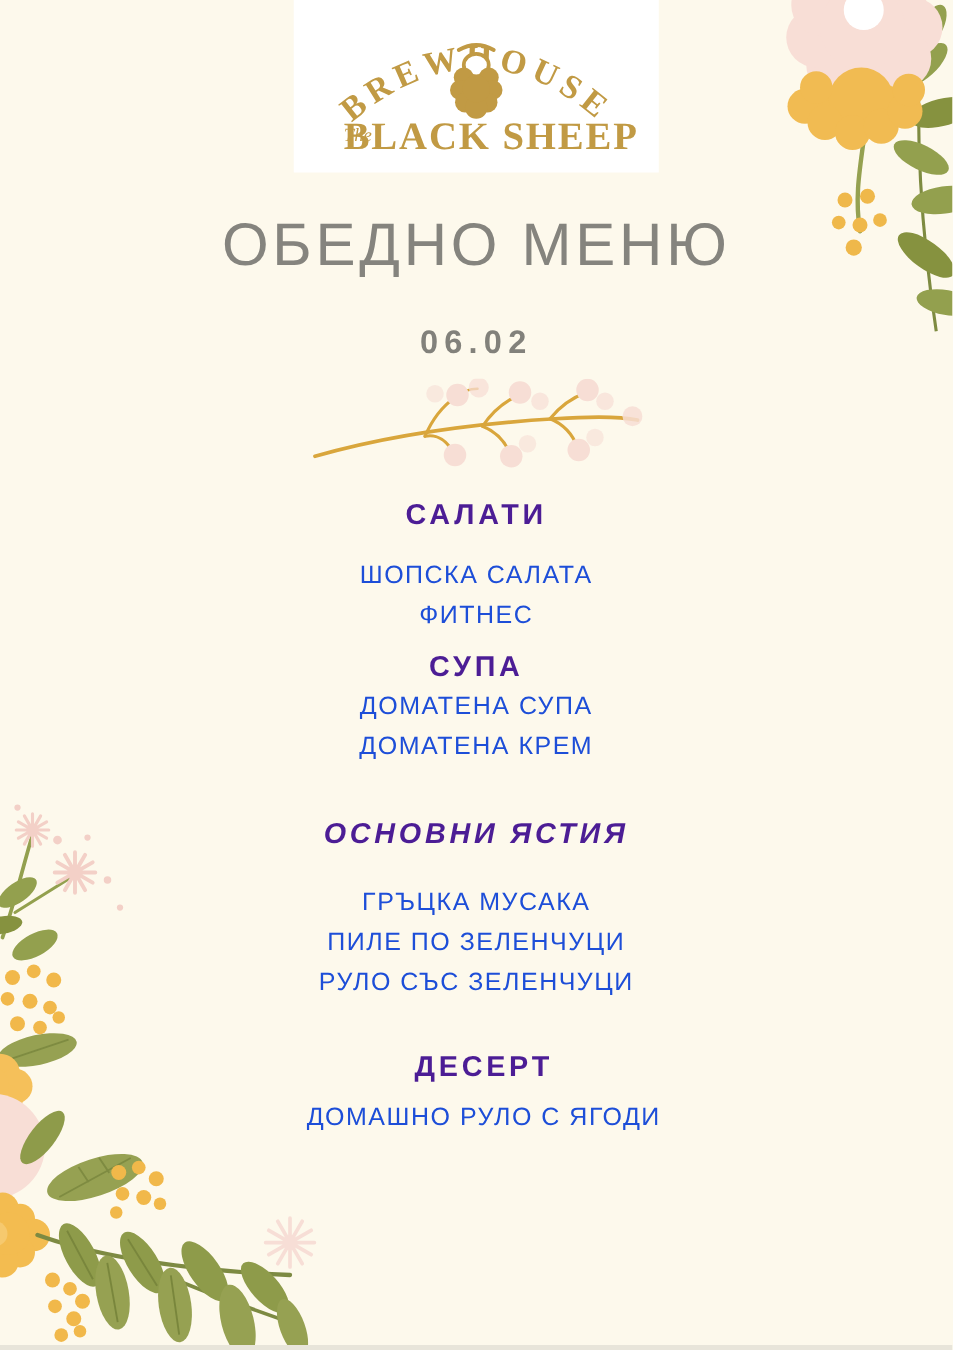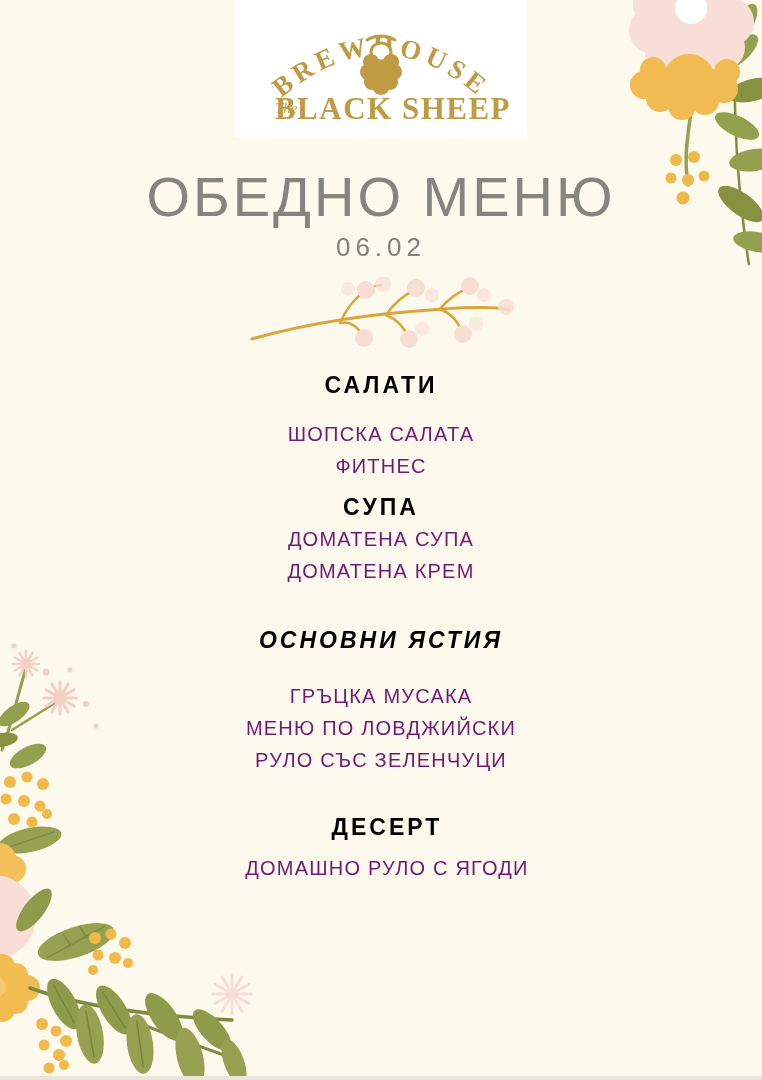--- a/index.html
+++ b/index.html
@@ -19,7 +19,7 @@
   .main-text{fill:#c19a44;font-family:"Liberation Serif",serif;font-weight:bold;font-size:31px;letter-spacing:1.5px;}
   h1,h2,ul{margin:0;padding:0;}
   .title{
-    margin-top:24px;font-size:56px;font-weight:normal;letter-spacing:3px;
+    margin-top:24px;font-size:48px;font-weight:normal;letter-spacing:3px;
     color:#85847e;line-height:70px;
   }
   .date{

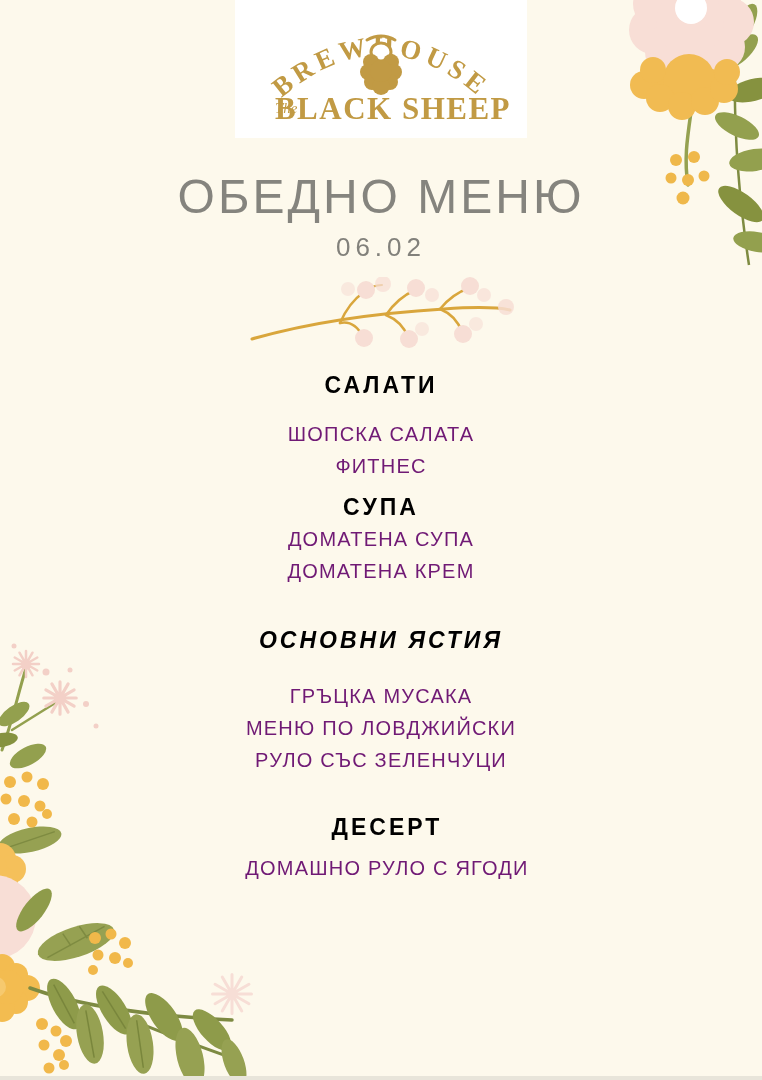--- a/index.html
+++ b/index.html
@@ -23,7 +23,7 @@
     color:#85847e;line-height:70px;
   }
   .date{
-    font-size:26px;font-weight:normal;letter-spacing:5px;
+    margin-top:26px;font-size:26px;font-weight:bold;letter-spacing:5px;
     color:#82817b;line-height:30px;
   }
   .branch-wrap{margin-top:15px;height:72px;line-height:0;}

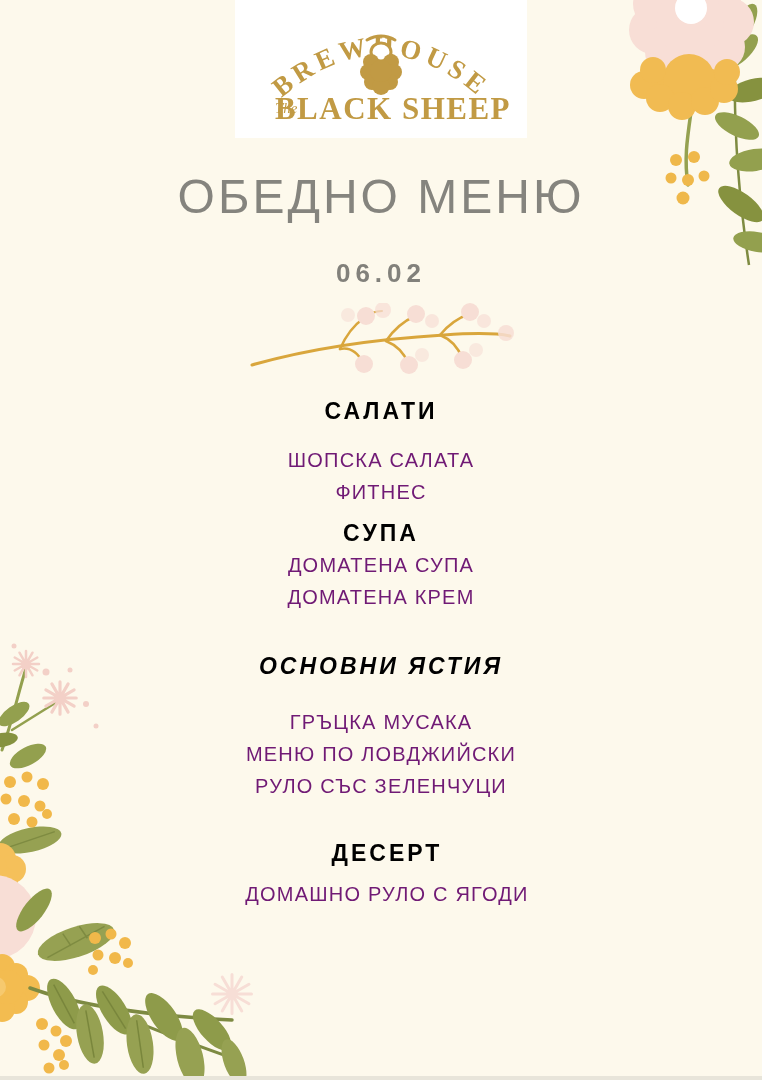--- a/index.html
+++ b/index.html
@@ -29,7 +29,7 @@
   .branch-wrap{margin-top:15px;height:72px;line-height:0;}
   .section-title{
     font-size:23px;font-weight:bold;letter-spacing:3px;
-    color:#000000;line-height:32px;
+    color:#4c1d95;line-height:32px;
   }
   .items{
     list-style:none;font-size:20px;letter-spacing:1.2px;

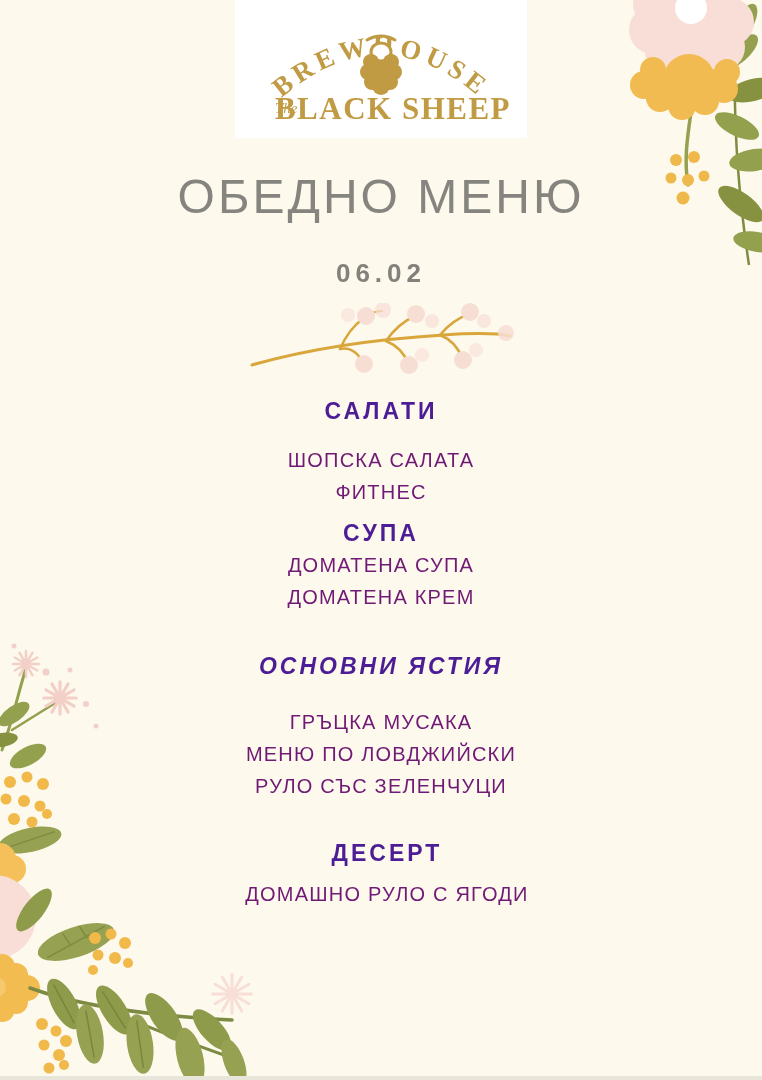--- a/index.html
+++ b/index.html
@@ -33,7 +33,7 @@
   }
   .items{
     list-style:none;font-size:20px;letter-spacing:1.2px;
-    color:#701a75;line-height:32px;
+    color:#1d4ed8;line-height:32px;
   }
   .sec-salads{margin-top:20px;}  .sec-salads .section-title{margin-bottom:17px;}
   .sec-soups{margin-top:9px;}    .sec-soups .section-title{margin-bottom:0;}

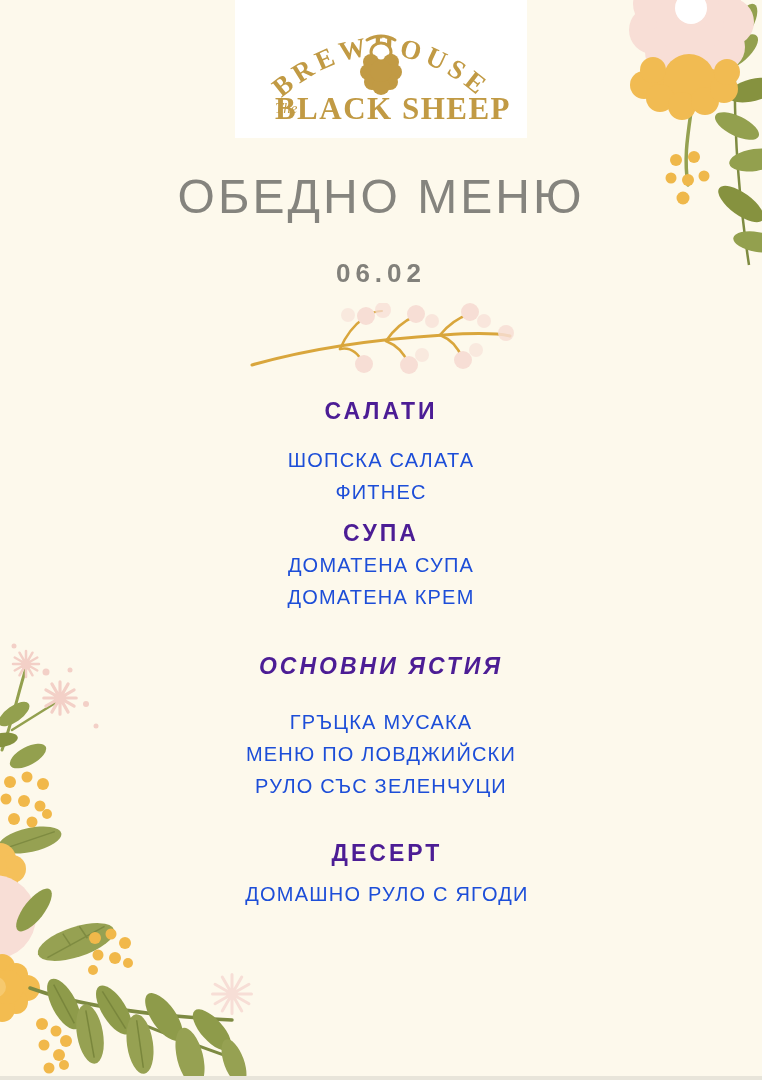--- a/index.html
+++ b/index.html
@@ -272,7 +272,7 @@
         <h2 class="section-title">ОСНОВНИ ЯСТИЯ</h2>
         <ul class="items">
           <li>ГРЪЦКА МУСАКА</li>
-          <li>МЕНЮ ПО ЛОВДЖИЙСКИ</li>
+          <li>ПИЛЕ ПО ЗЕЛЕНЧУЦИ</li>
           <li>РУЛО СЪС ЗЕЛЕНЧУЦИ</li>
         </ul>
       </section>

